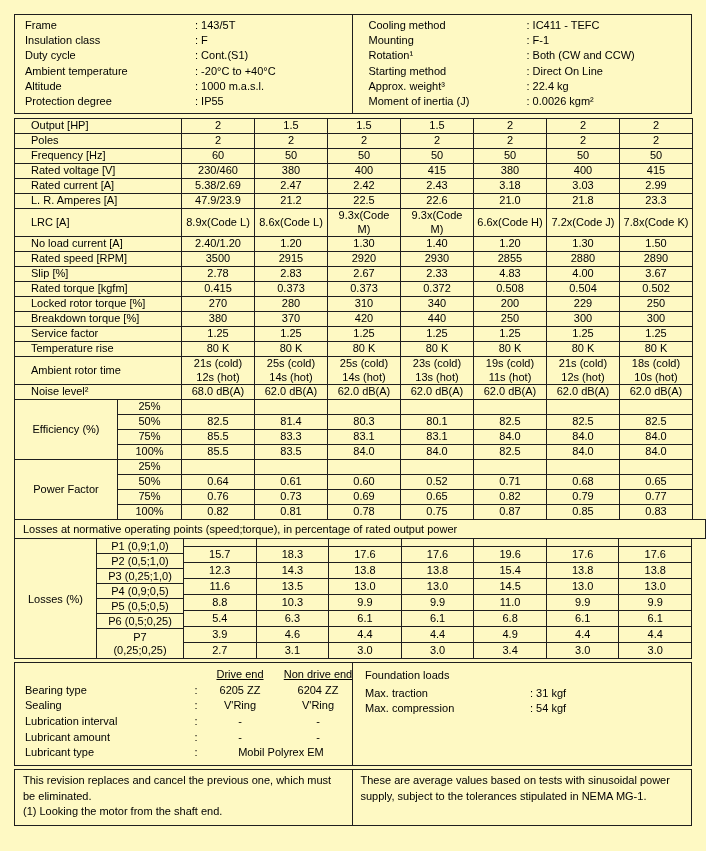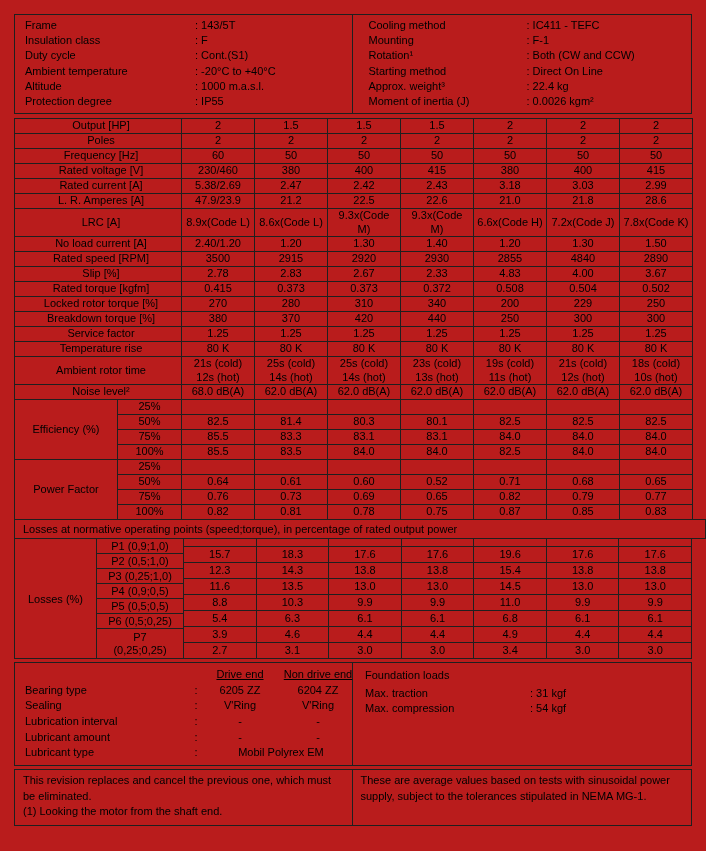--- a/index.html
+++ b/index.html
@@ -6,7 +6,7 @@
   .page{
     position:relative;
     width:706px;height:851px;
-    background:#b91c1c;
+    background:#fef9c3;
     font-family:"Liberation Sans","DejaVu Sans",sans-serif;
     font-size:11px;color:#000;
     overflow:hidden;

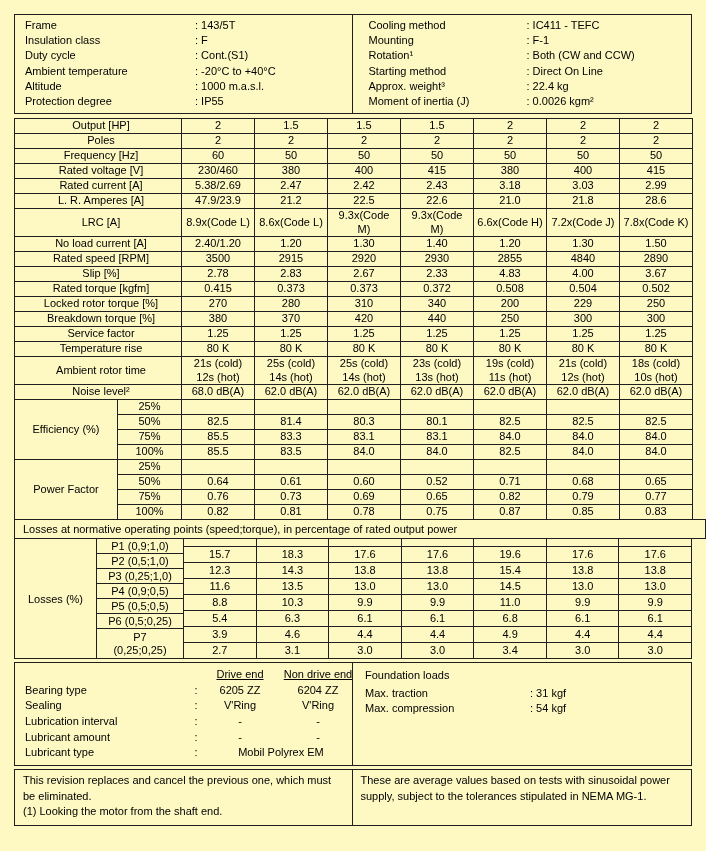--- a/index.html
+++ b/index.html
@@ -31,7 +31,7 @@
     padding:0 2px;overflow:hidden;
     text-align:center;white-space:pre-line;
   }
-  table.grid td.lbl{text-align:center;padding-left:8px;white-space:nowrap;}
+  table.grid td.lbl{text-align:left;padding-left:16px;white-space:nowrap;}
   table.grid td.cat{text-align:center;}
   table.eff{margin-top:-1px;}
   .losses-header{

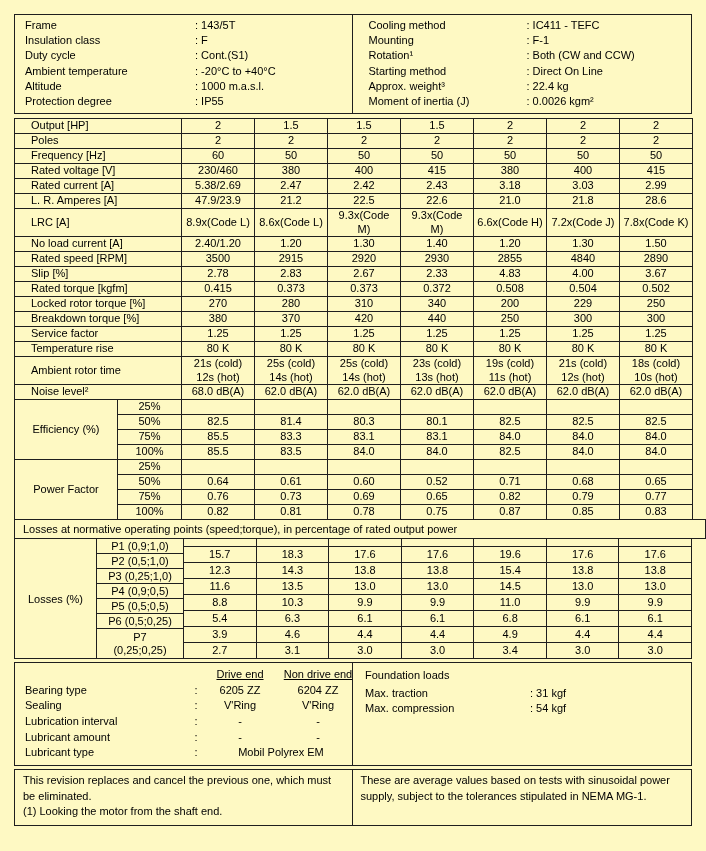--- a/index.html
+++ b/index.html
@@ -211,7 +211,7 @@
             <td class="val">22.6</td>
             <td class="val">21.0</td>
             <td class="val">21.8</td>
-            <td class="val">28.6</td>
+            <td class="val">23.3</td>
           </tr>
           <tr>
             <td class="lbl">LRC [A]</td>

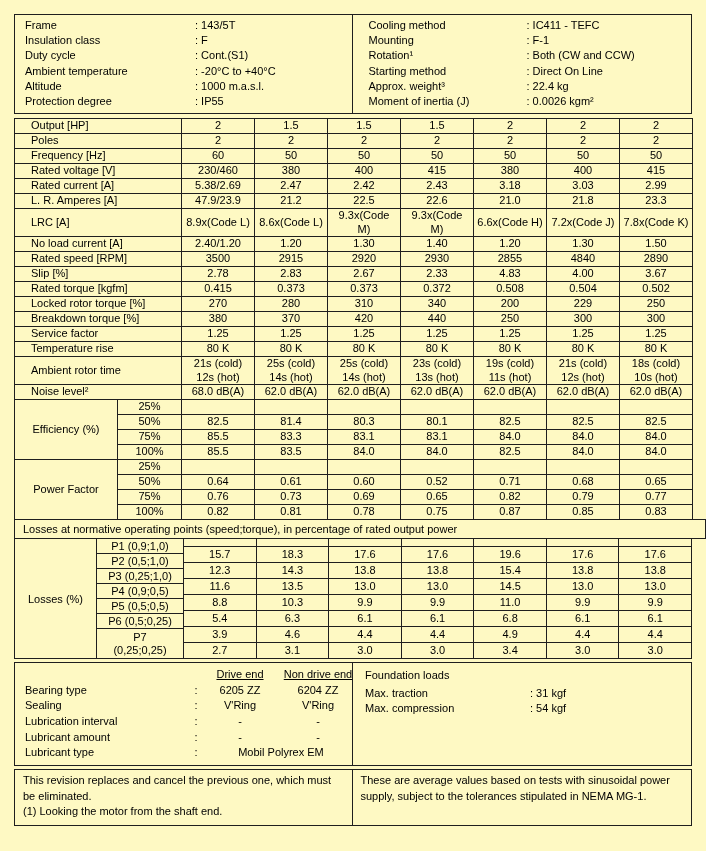--- a/index.html
+++ b/index.html
@@ -242,7 +242,7 @@
             <td class="val">2920</td>
             <td class="val">2930</td>
             <td class="val">2855</td>
-            <td class="val">4840</td>
+            <td class="val">2880</td>
             <td class="val">2890</td>
           </tr>
           <tr>

